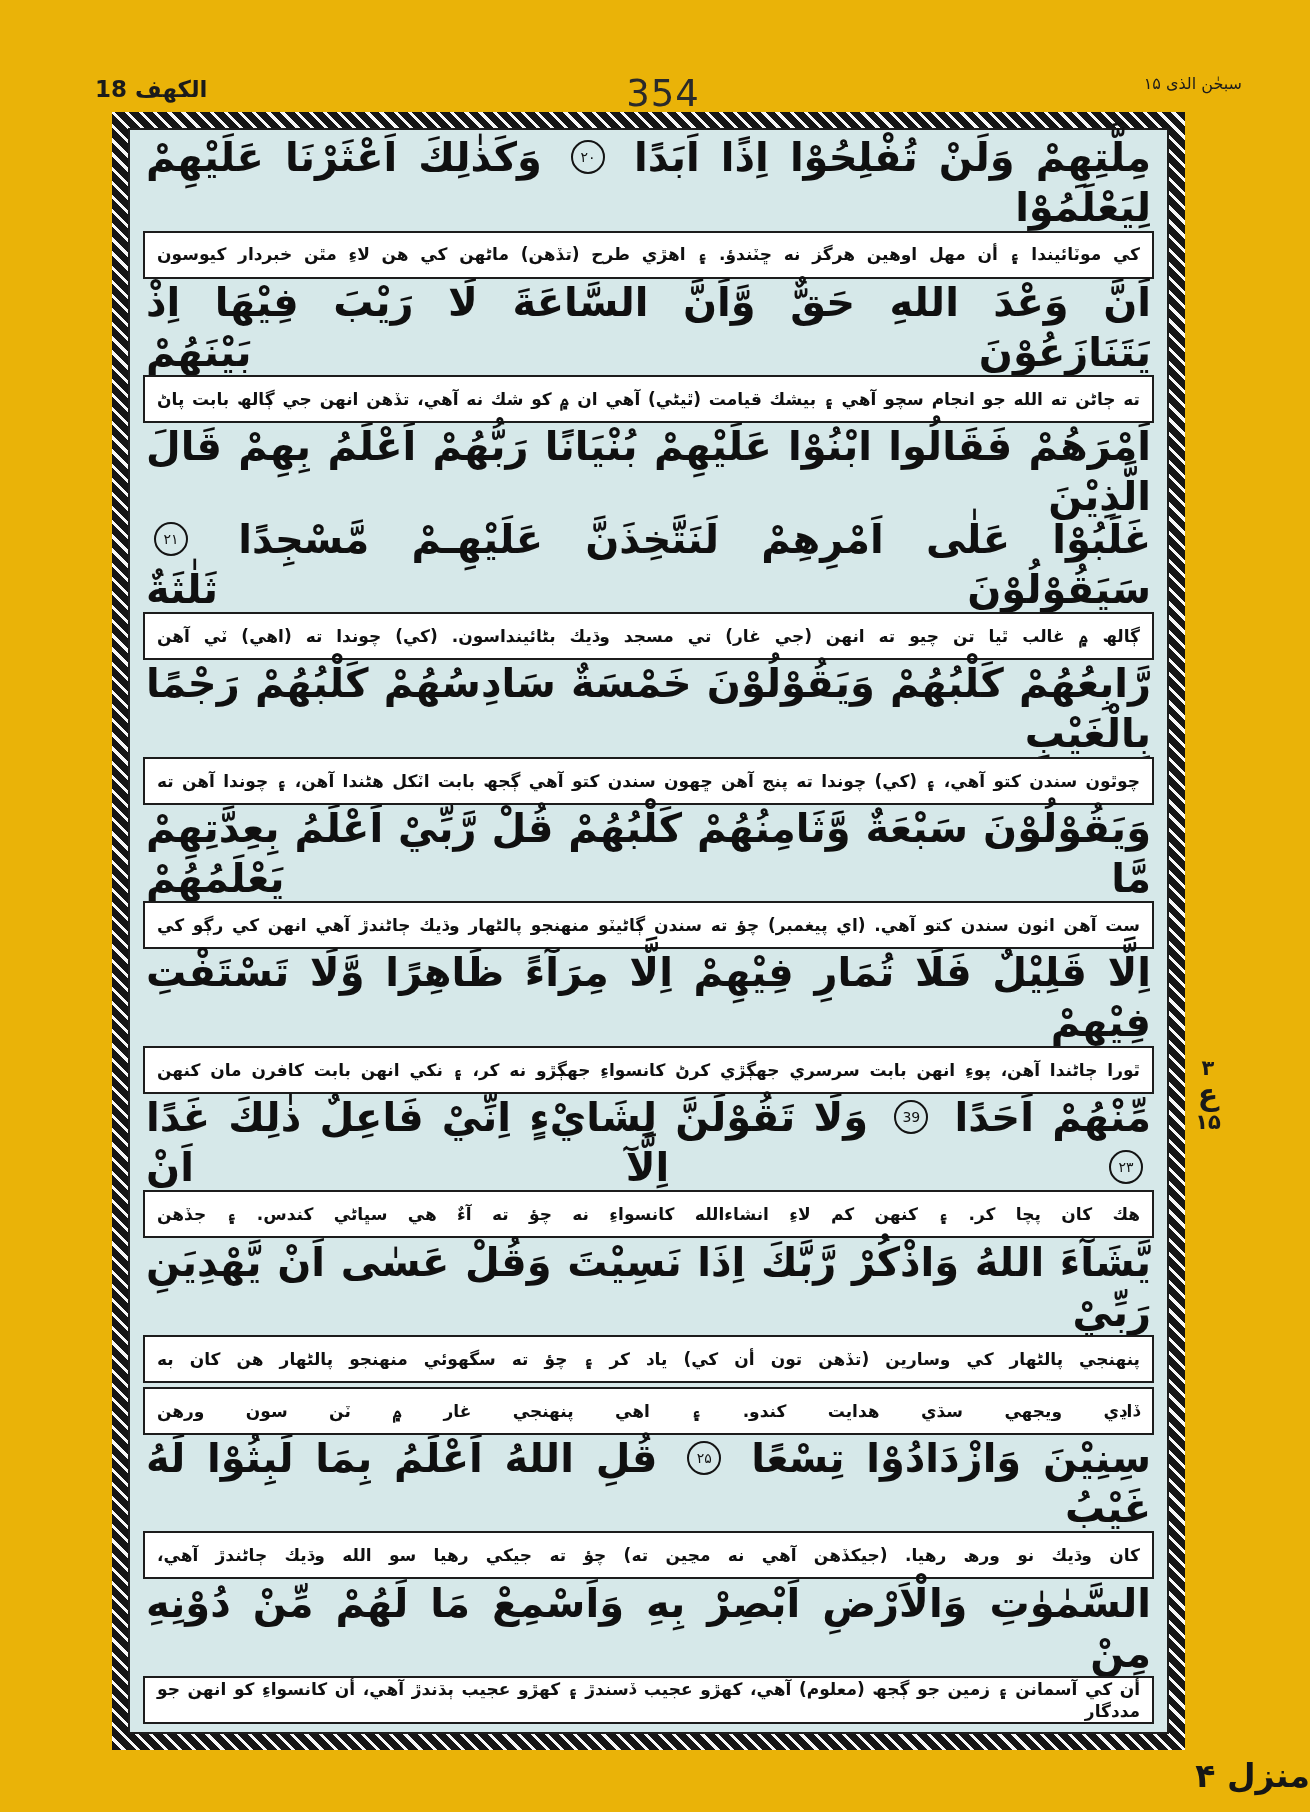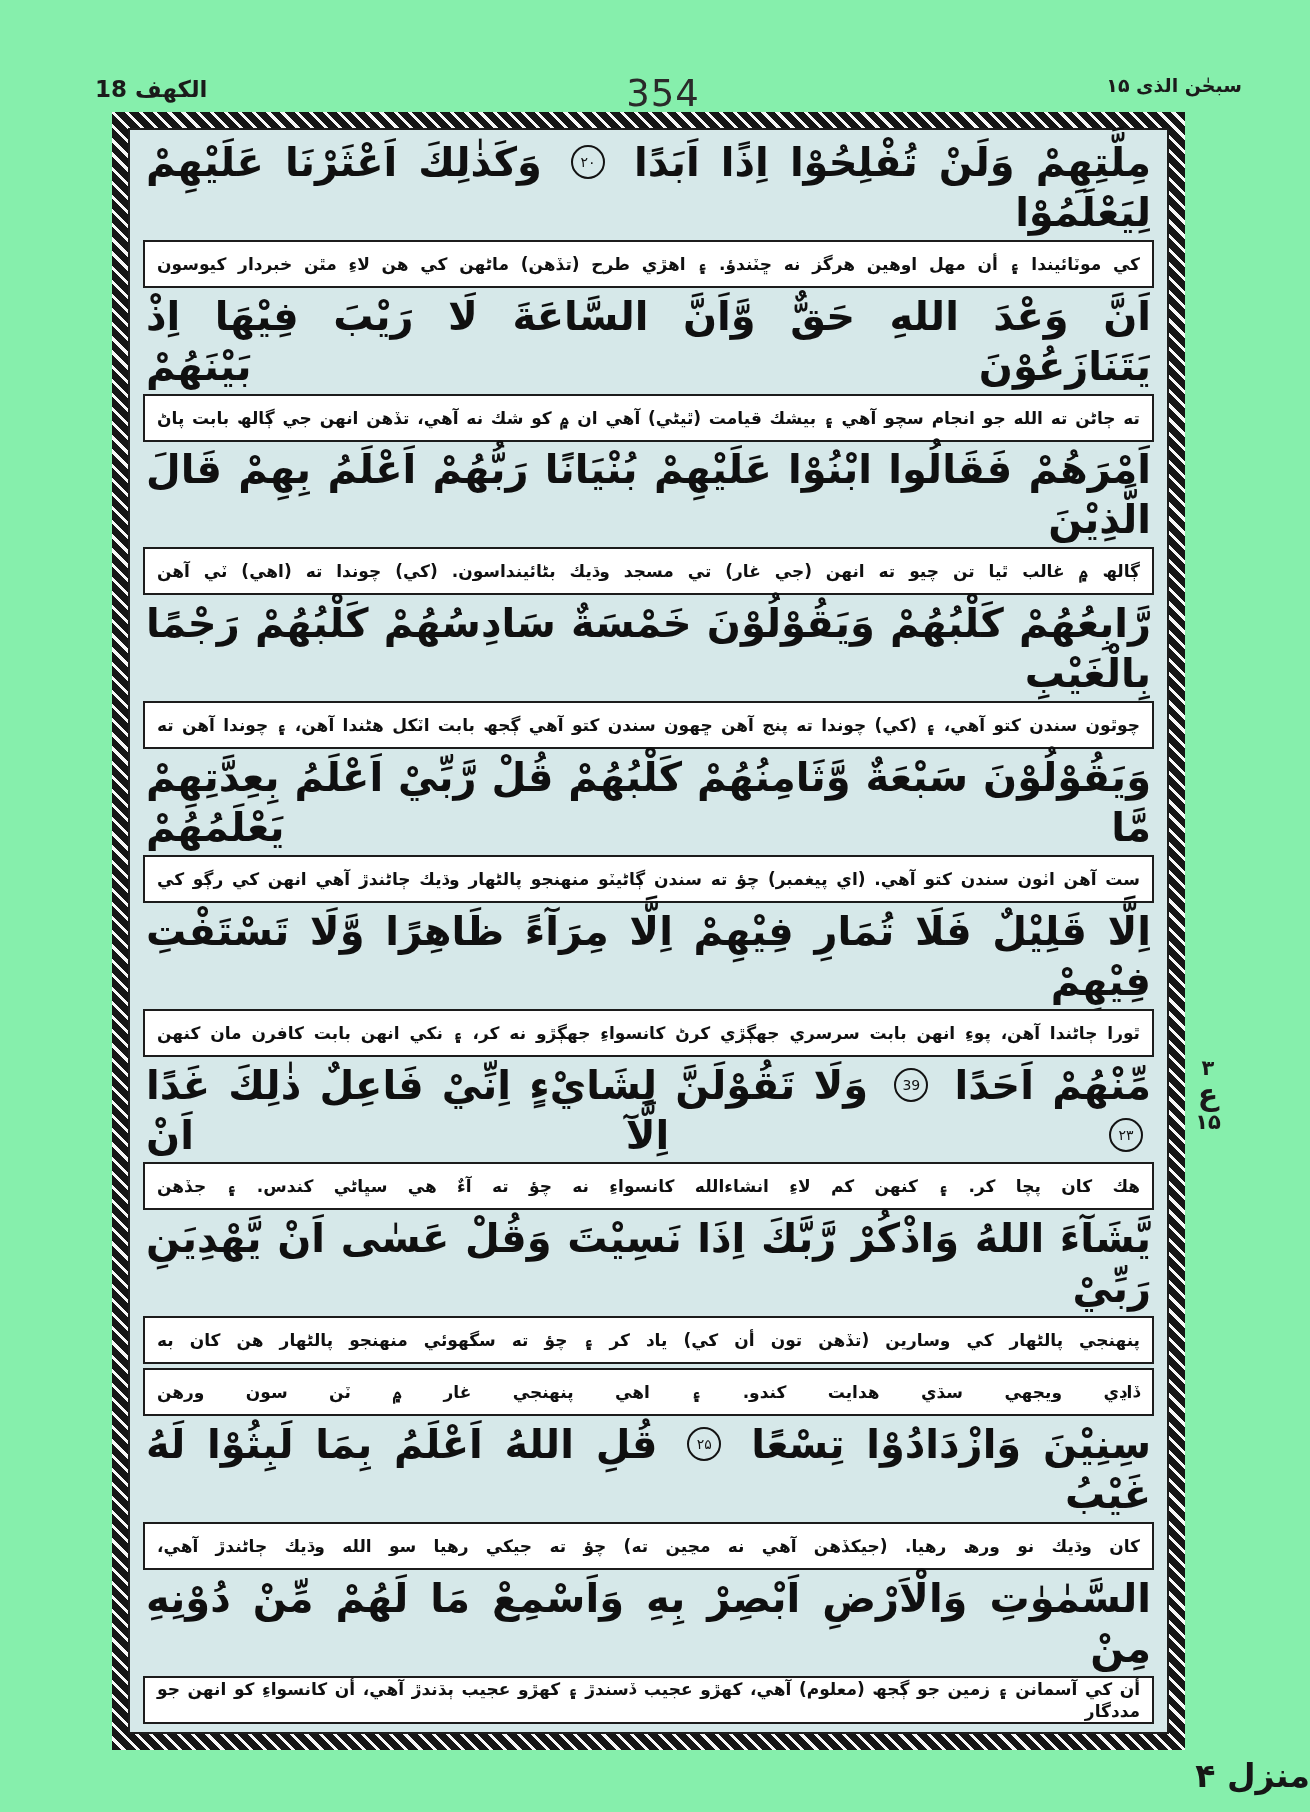--- a/index.html
+++ b/index.html
@@ -4,7 +4,7 @@
 <style>
   html,body{margin:0;padding:0;background:#ffffff;}
   .page{
-    position:relative;width:1310px;height:1812px;background:#86efac;
+    position:relative;width:1310px;height:1812px;background:#eab308;
     font-family:"DejaVu Sans",sans-serif;color:#141414;overflow:hidden;
   }
   

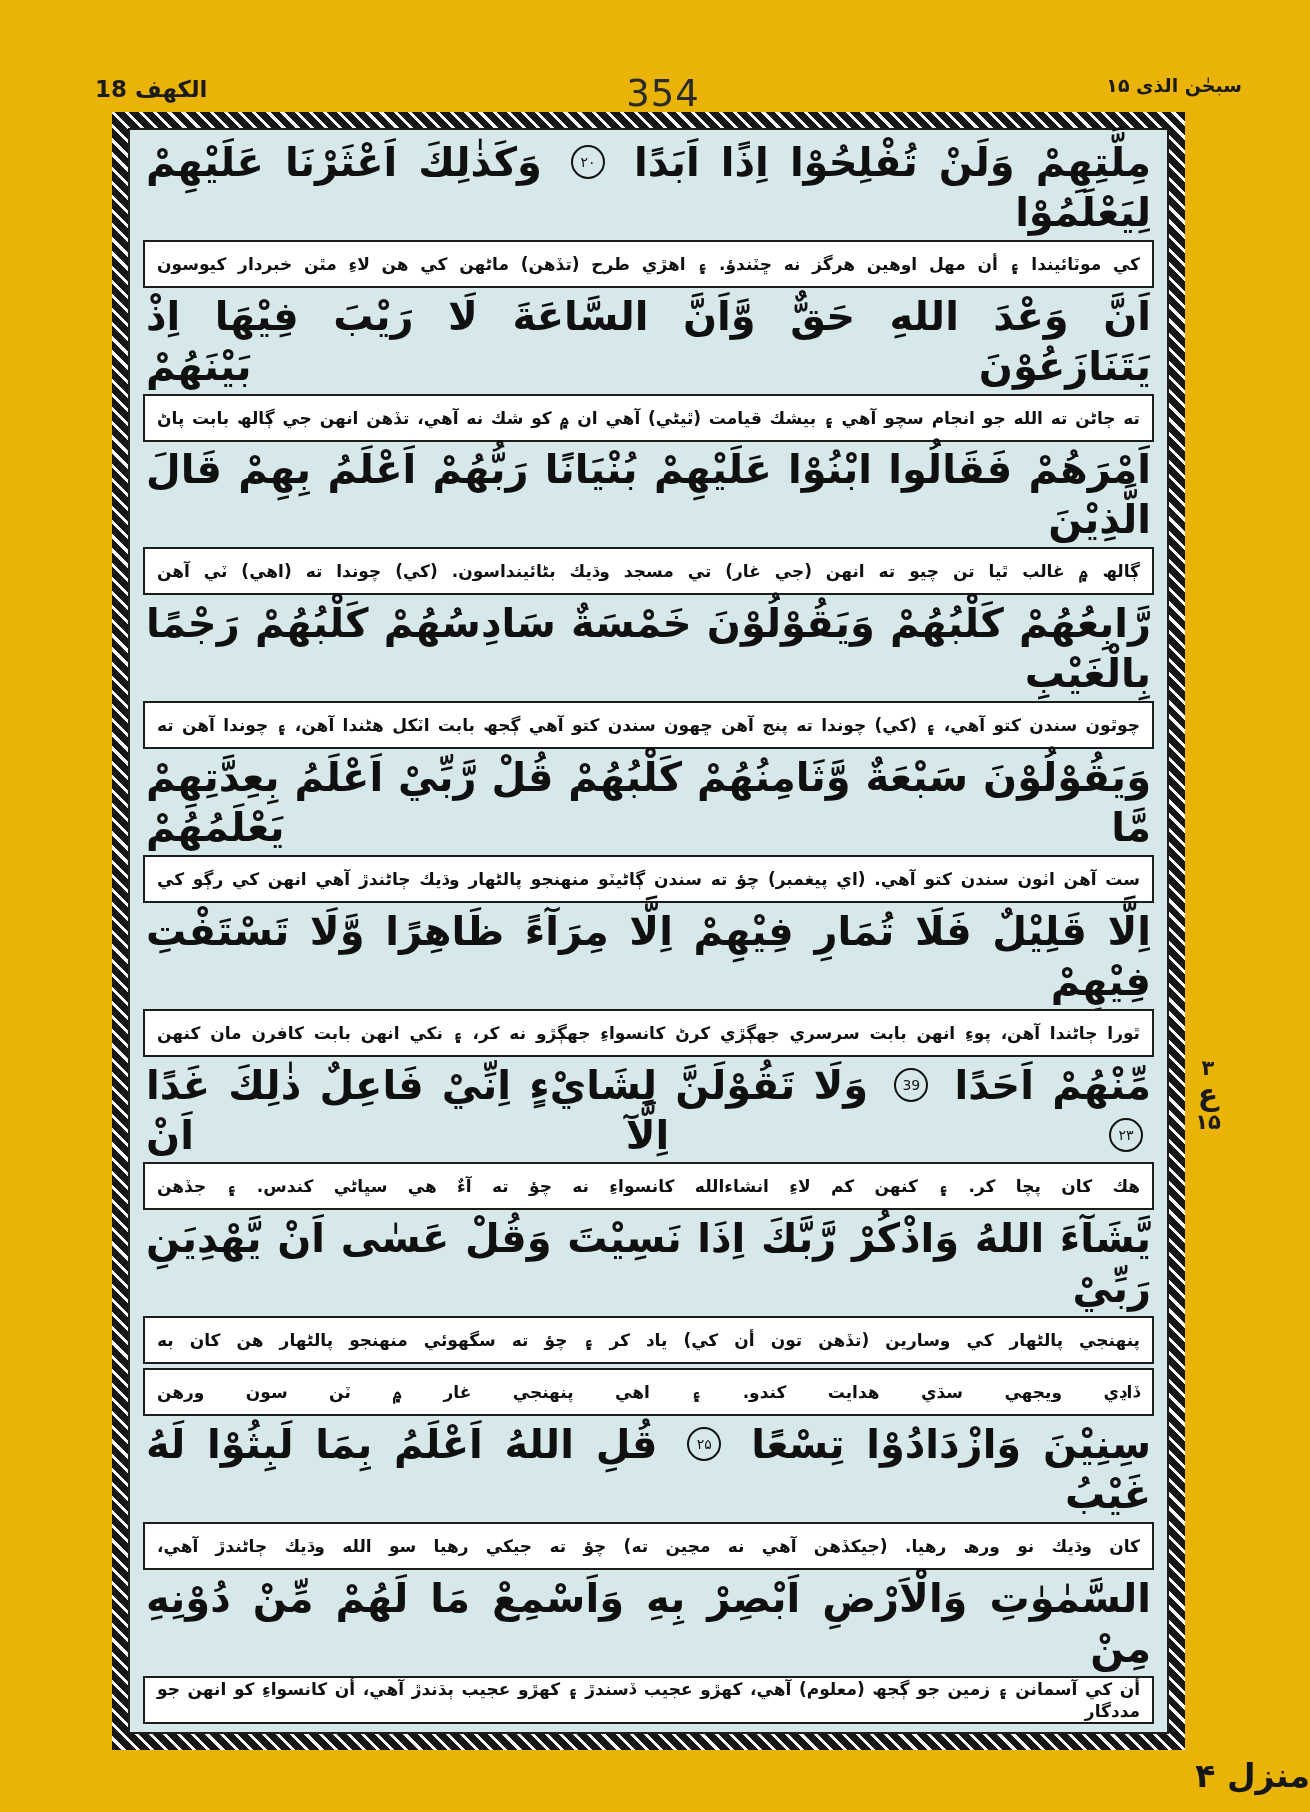--- a/index.html
+++ b/index.html
@@ -11,7 +11,7 @@
   .hdr{position:absolute;color:#1b1b1b;white-space:nowrap;}
   .hdr-left{left:95px;top:76px;font-size:23px;font-weight:bold;}
   .hdr-center{left:8px;width:1310px;top:72px;text-align:center;font-size:37px;letter-spacing:1px;color:#2a2a2a;}
-  .hdr-right{right:68px;top:74px;font-size:19px;font-weight:bold;margin-left:43px;}
+  .hdr-right{right:68px;top:74px;font-size:16px;font-weight:normal;margin-left:43px;}
   
   .frame{
     position:absolute;left:112px;top:112px;width:1073px;height:1638px;

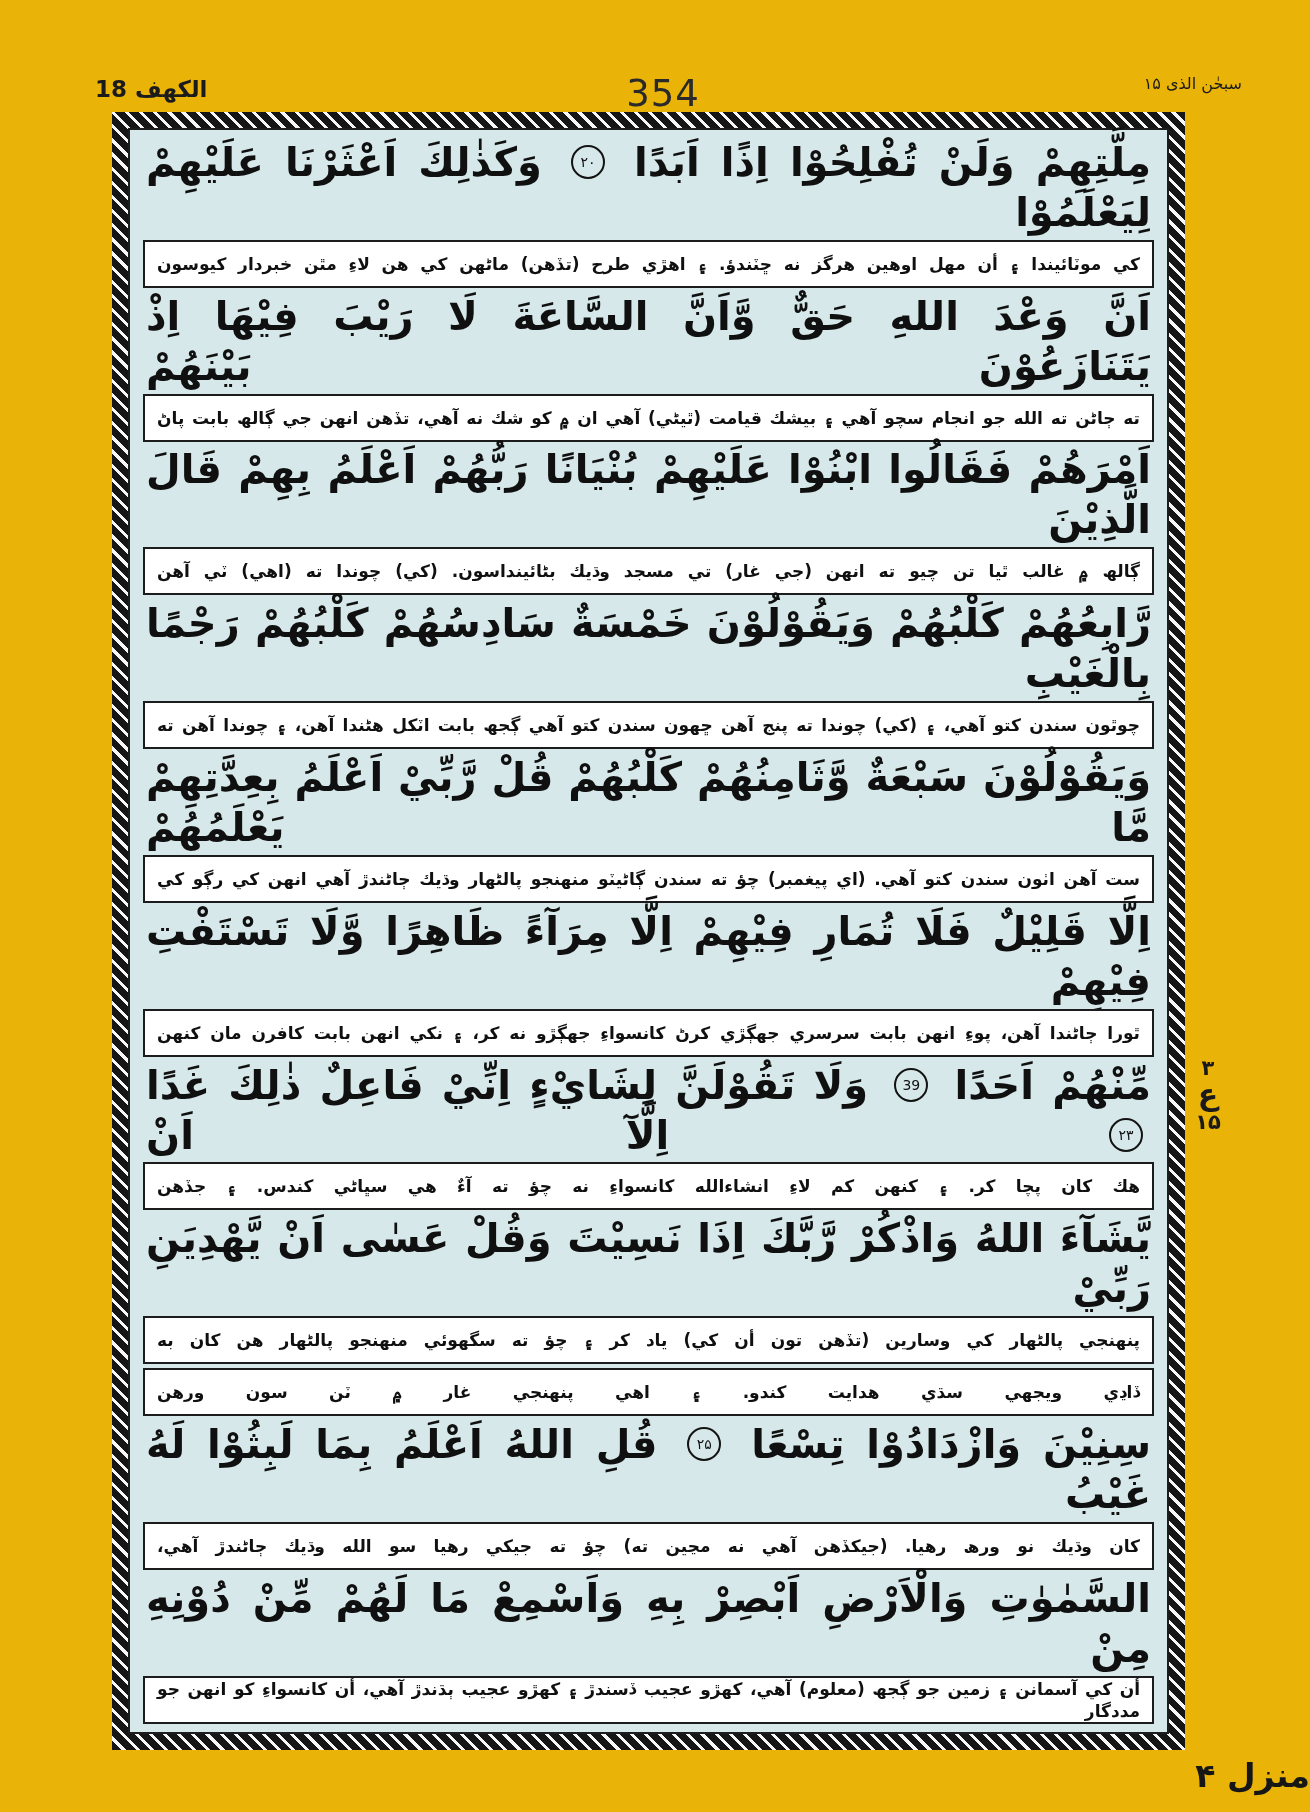--- a/index.html
+++ b/index.html
@@ -85,6 +85,9 @@
       <div class="quran-row">
         <div class="line">اَمْرَهُمْ فَقَالُوا ابْنُوْا عَلَيْهِمْ بُنْيَانًا رَبُّهُمْ اَعْلَمُ بِهِمْ قَالَ الَّذِيْنَ</div>
       </div>
+      <div class="quran-row">
+        <div class="line">غَلَبُوْا عَلٰى اَمْرِهِمْ لَنَتَّخِذَنَّ عَلَيْهِـمْ مَّسْجِدًا <span class="ayah-num">۲۱</span> سَيَقُوْلُوْنَ ثَلٰثَةٌ</div>
+      </div>
       <div class="trans-row">
         <div class="line">ڳالھ ۾ غالب ٿيا تن چيو ته انهن (جي غار) تي مسجد وڌيك بڻائينداسون. (كي) چوندا ته (اهي) ٽي آهن</div>
       </div>

